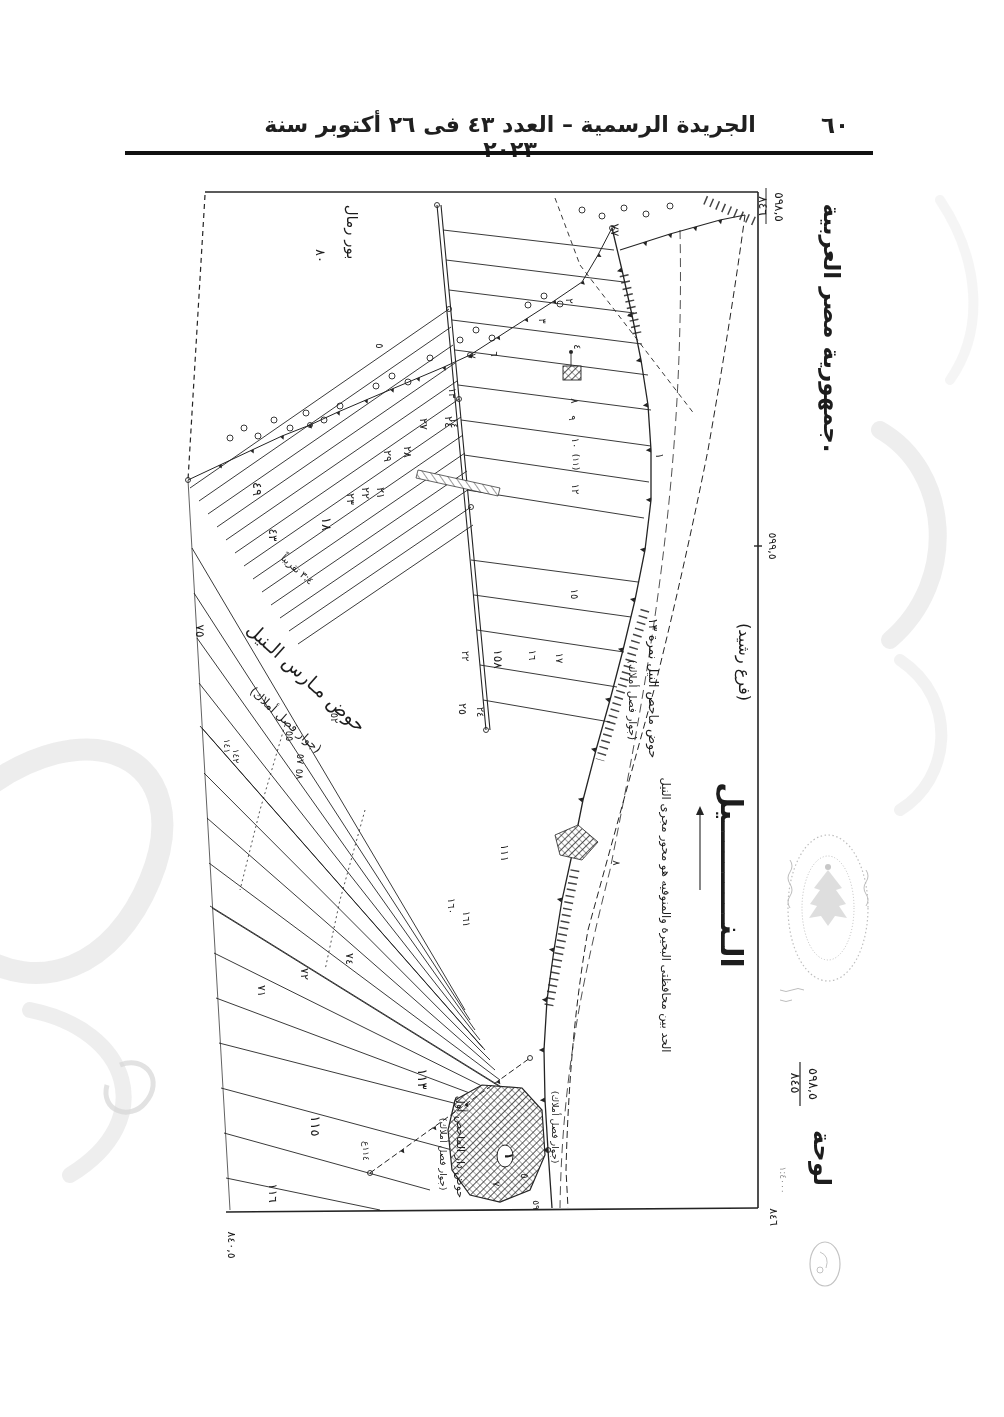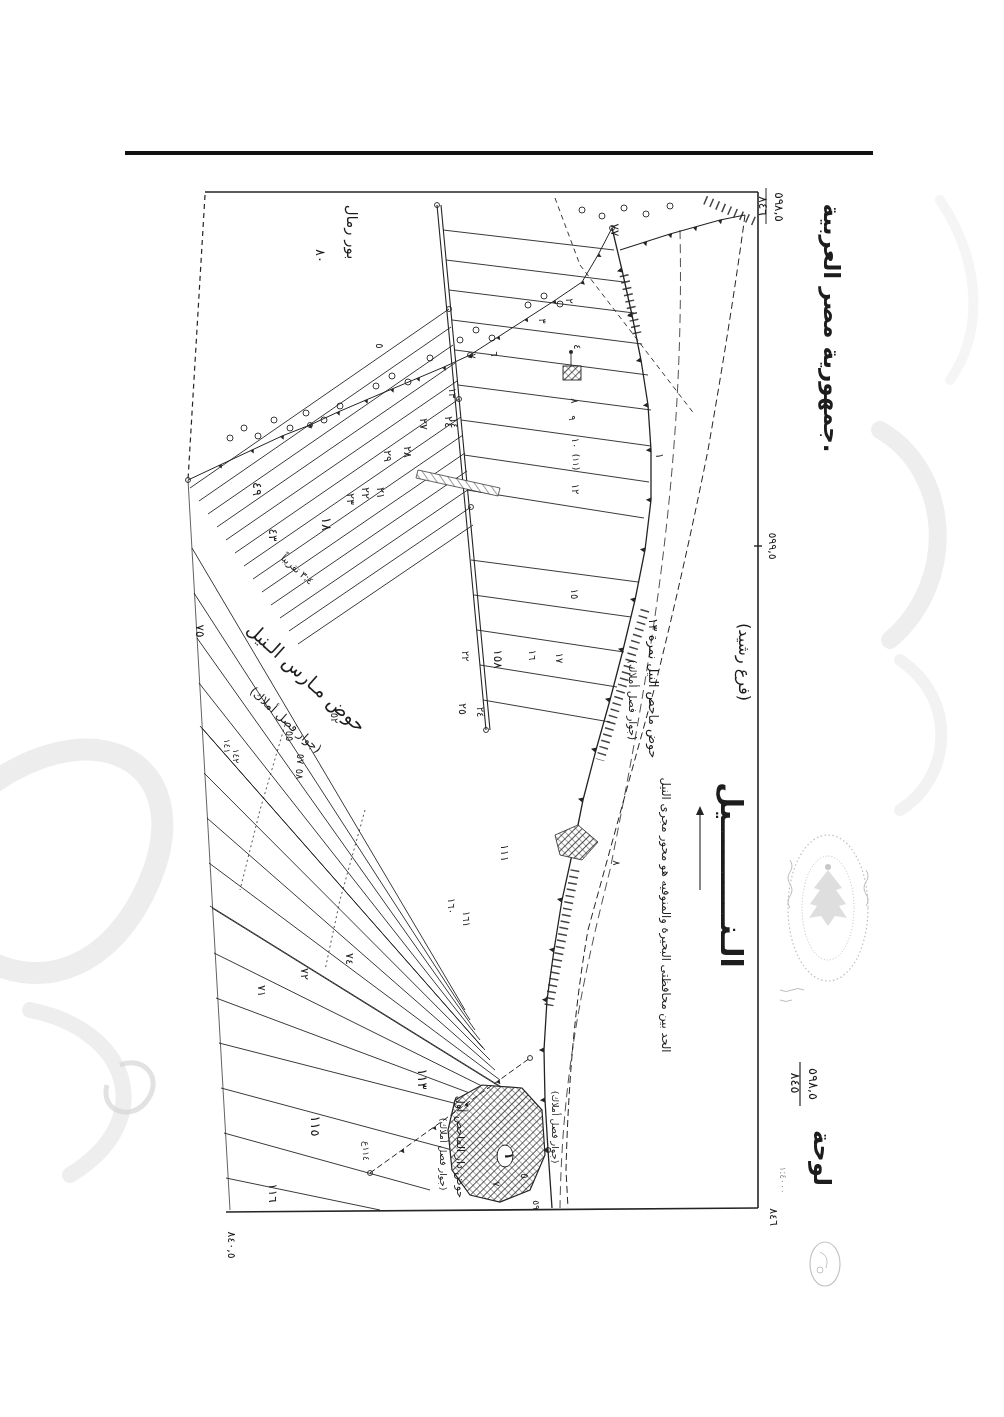--- a/index.html
+++ b/index.html
@@ -40,6 +40,10 @@
   <path d="M 940 200 C 980 260, 985 330, 950 380" stroke="#ececec" stroke-width="10" fill="none" stroke-linecap="round" opacity="0.5"></path>
 </svg>
 
+<div class="gazette-header">
+  <div class="gazette-title">الجريدة الرسمية – العدد ٤٣ فى ٢٦ أكتوبر سنة ٢٠٢٣</div>
+  <div class="gazette-pagenum">٦٠</div>
+</div>
 <div class="header-rule"></div>
 
 <svg id="map" width="770" height="1120" viewBox="0 0 770 1120">

